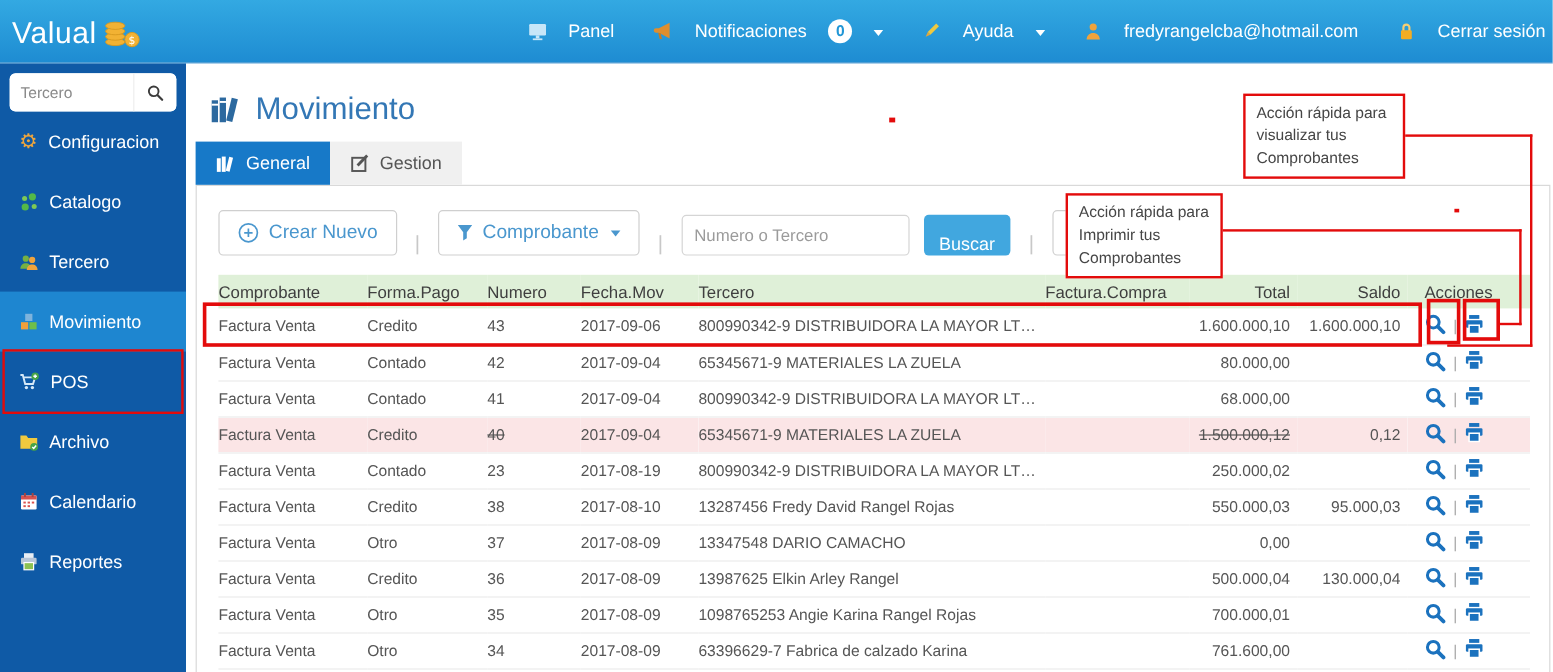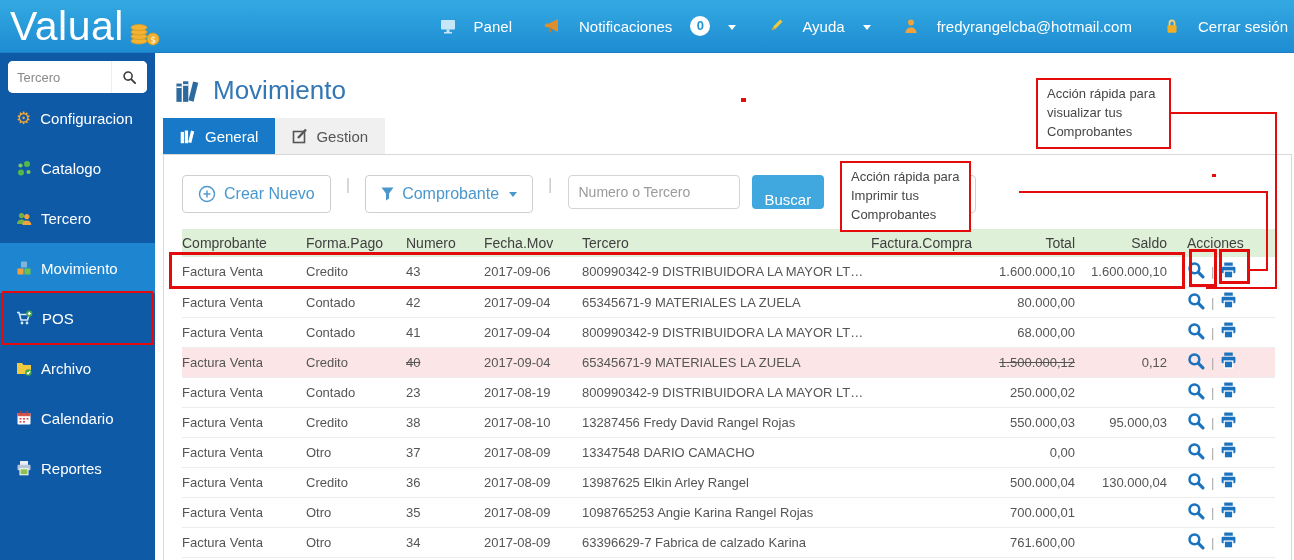--- a/index.html
+++ b/index.html
@@ -10,7 +10,7 @@
   .navbar { height:53px; background:linear-gradient(#33a9e2,#1e8cd2); border-bottom:1px solid #1b7ec6;
             display:flex; align-items:center; padding:0 6px 0 10px; }
   .brand { display:flex; align-items:flex-end; gap:2px; cursor:pointer; }
-  .brand-name { color:#fff; font-size:41px; line-height:1; letter-spacing:.5px; }
+  .brand-name { color:#fff; font-size:25px; line-height:1; letter-spacing:.5px; }
   .nav-menu { margin-left:auto; display:flex; align-items:center; gap:32px; color:#fff; font-size:15px; white-space:nowrap; }
   .nav-item { display:flex; align-items:center; gap:18px; cursor:pointer; }
   .badge { background:#fff; color:#2196d6; border-radius:50%; width:20px; height:20px; line-height:20px;

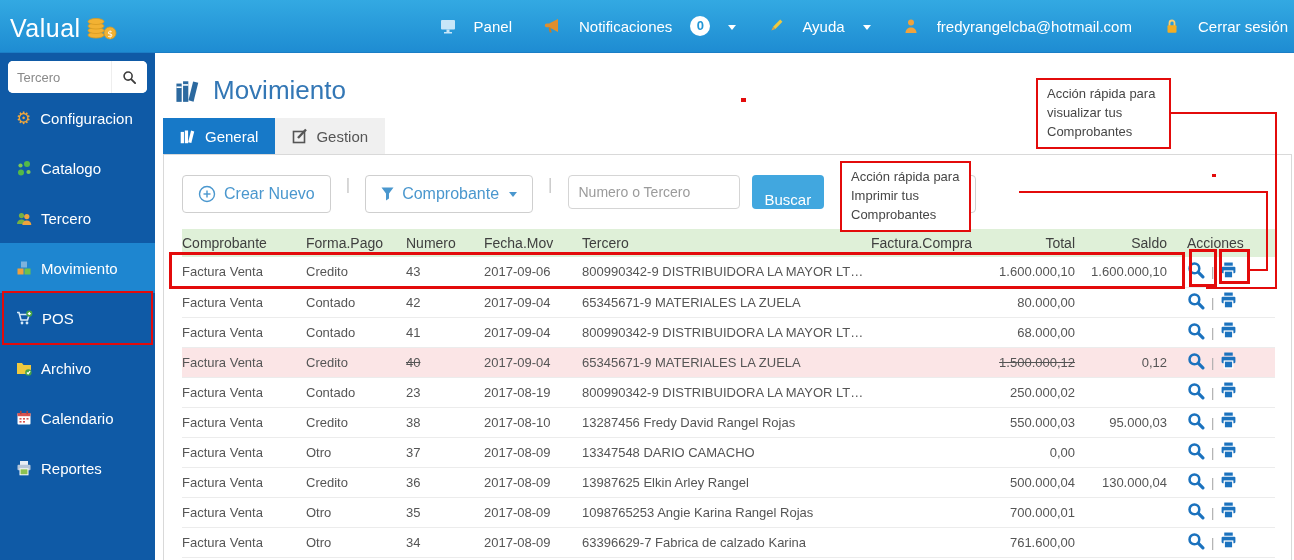--- a/index.html
+++ b/index.html
@@ -604,7 +604,7 @@
 </div>
 
 <div class="anno tooltip-box" style="left:1036px; top:78px;">Acción rápida para visualizar tus Comprobantes</div>
-<div class="anno tooltip-box" style="left:840px; top:161px; width:131px;">Acción rápida para Imprimir tus Comprobantes</div>
+<div class="anno tooltip-box" style="left:888px; top:161px; width:131px;">Acción rápida para Imprimir tus Comprobantes</div>
 
 <div class="anno rline" style="left:1171px; top:112px; width:106px; height:2px;"></div>
 <div class="anno rline" style="left:1275px; top:112px; width:2px; height:177px;"></div>

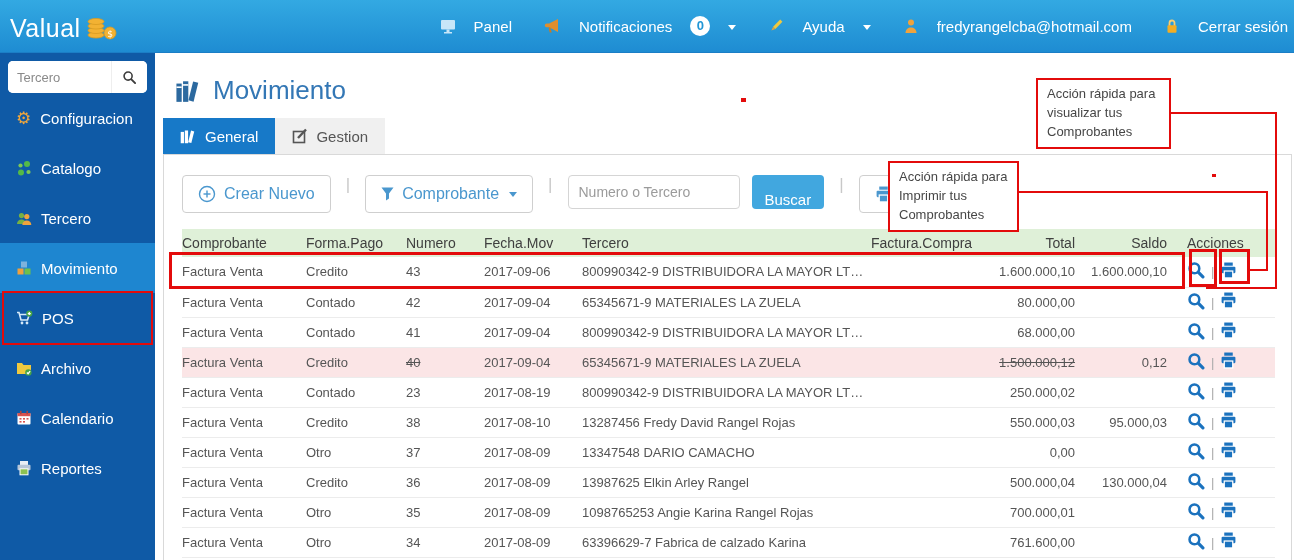--- a/index.html
+++ b/index.html
@@ -43,7 +43,7 @@
   .tab.inactive { background:#f0f0f0; color:#555; }
   .panel { margin-left:8px; width:1129px; height:440px; border:1px solid #d9d9d9; background:#fff; }
 
-  .toolbar { display:flex; align-items:flex-start; padding:20px 18px 0 18px; }
+  .toolbar { display:flex; align-items:flex-end; padding:20px 18px 0 18px; }
   .btn-outline { height:38px; display:flex; align-items:center; gap:8px; padding:0 15px; background:#fff;
                  border:1px solid #cfcfcf; border-radius:4px; color:#4a97ce; font-size:16px; cursor:pointer; }
   .tb-sep { color:#c8c8c8; font-size:17px; margin:0 15px; }

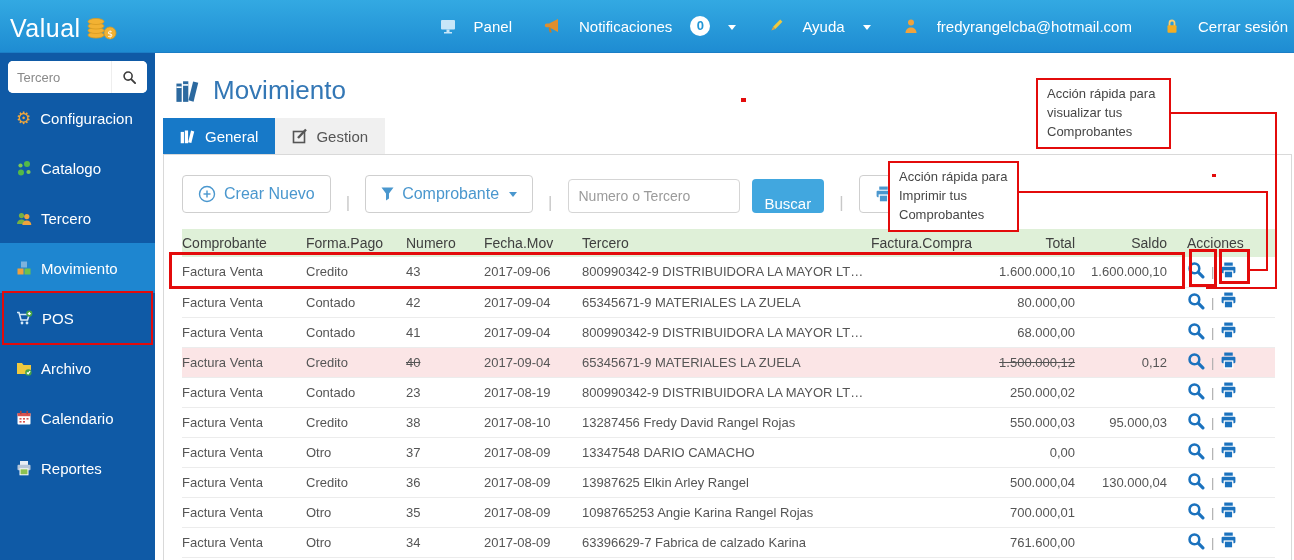--- a/index.html
+++ b/index.html
@@ -47,7 +47,7 @@
   .btn-outline { height:38px; display:flex; align-items:center; gap:8px; padding:0 15px; background:#fff;
                  border:1px solid #cfcfcf; border-radius:4px; color:#4a97ce; font-size:16px; cursor:pointer; }
   .tb-sep { color:#c8c8c8; font-size:17px; margin:0 15px; }
-  .field { height:34px; width:172px; border:1px solid #d5d5d5; border-radius:4px; padding:0 10px;
+  .field { height:34px; width:190px; border:1px solid #d5d5d5; border-radius:4px; padding:0 10px;
            font-size:14px; color:#8b5cf6; outline:none; }
   .field::placeholder { color:#9b9b9b; }
   .btn-primary { height:34px; margin-left:12px; padding:16px 13px; background:#41a7df; color:#fff; border:none;

